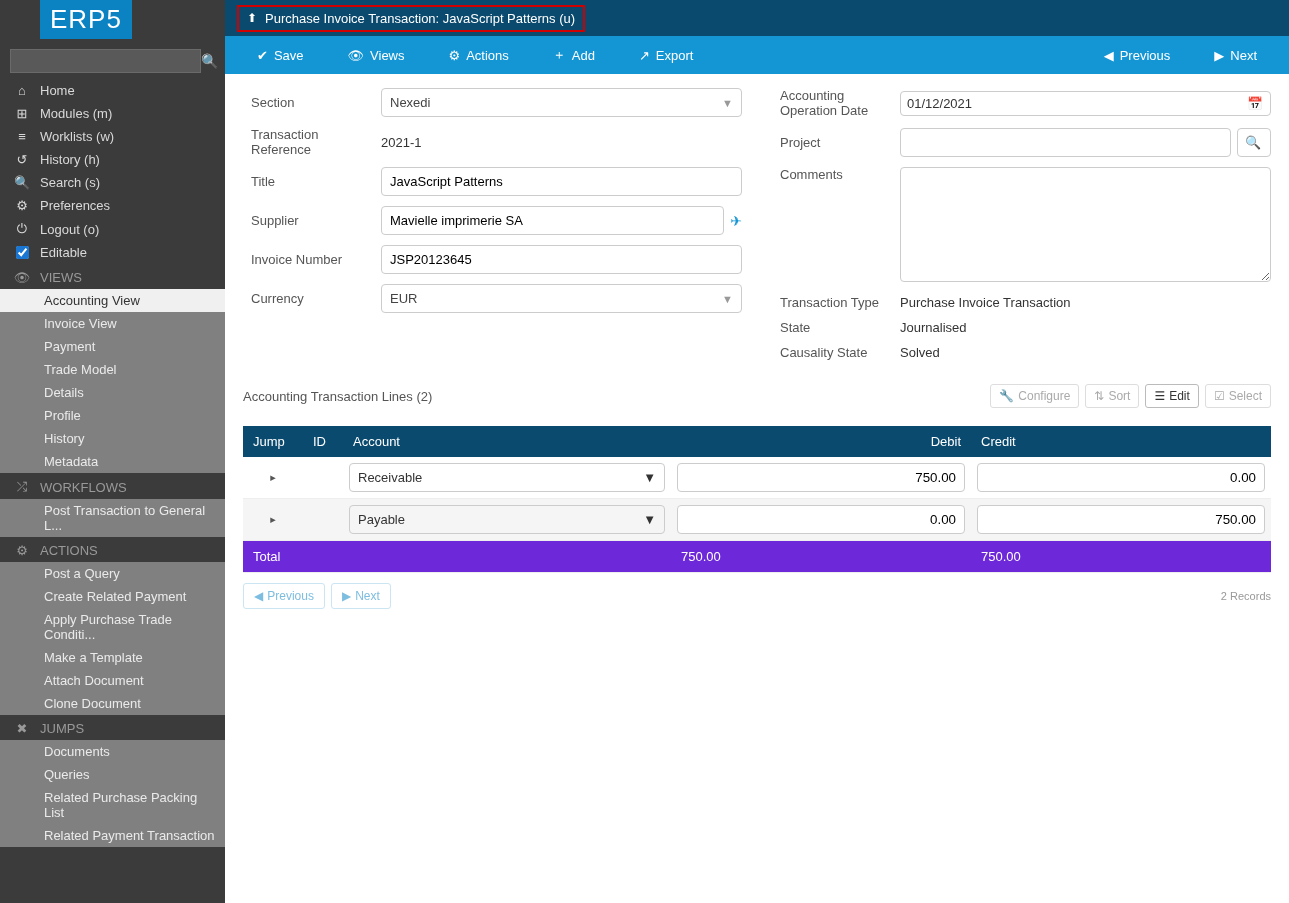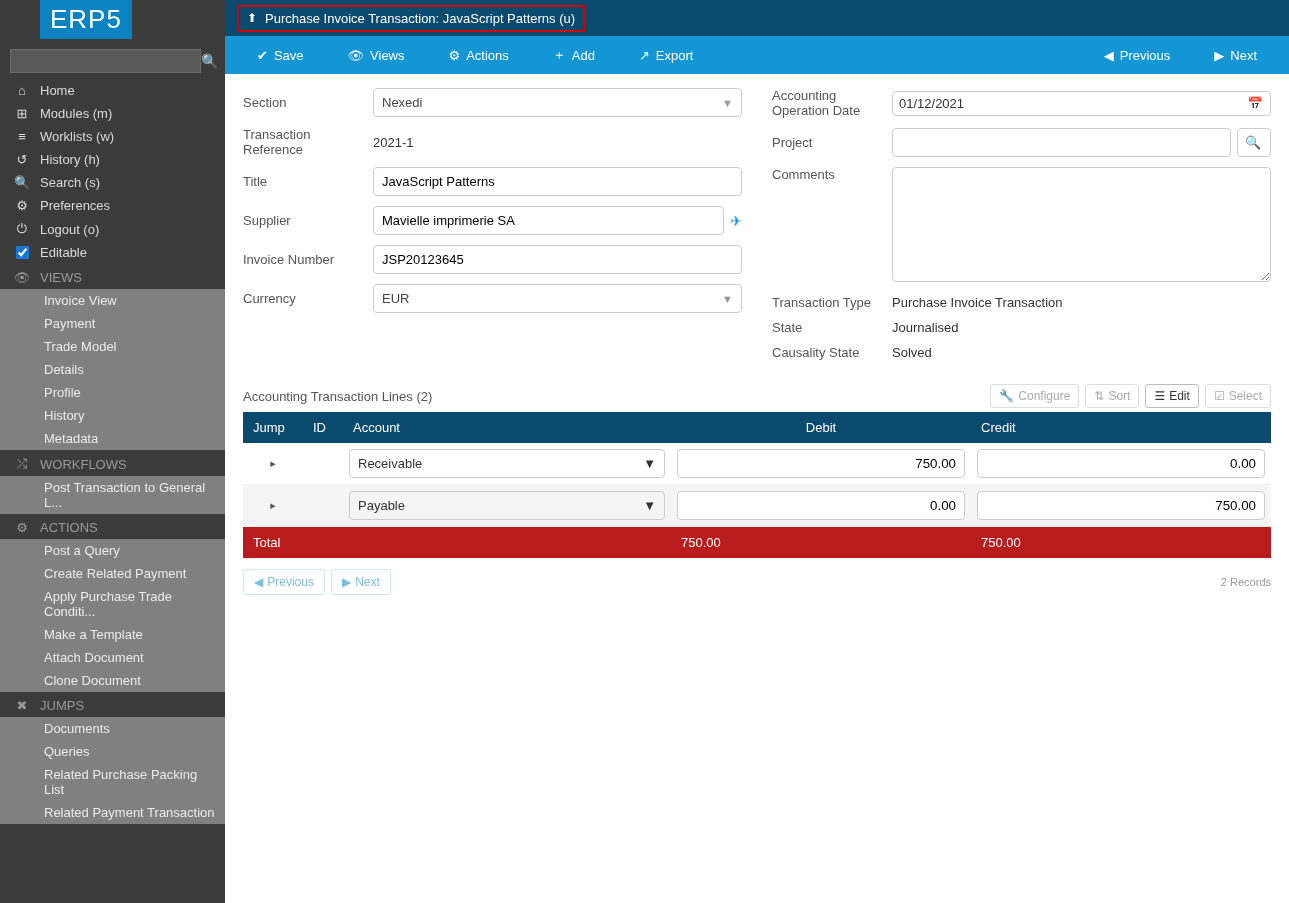--- a/index.html
+++ b/index.html
@@ -28,7 +28,7 @@
     .toolbar .spacer { flex: 1; }
     .content { padding: 14px 18px; display: flex; gap: 30px; }
     .col { flex: 1; }
-    .form-row { display: flex; align-items: center; margin-bottom: 10px; }
+    .form-row { display: flex; align-items: center; margin-bottom: 10px; margin-left: 8px; }
     .form-row label { width: 130px; color: #555; font-size: 13px; }
     .form-row .val { flex: 1; }
     .form-row input[type="text"], .form-row textarea { width: 100%; border: 1px solid #ccc; border-radius: 4px; padding: 6px 8px; font-size: 13px; }

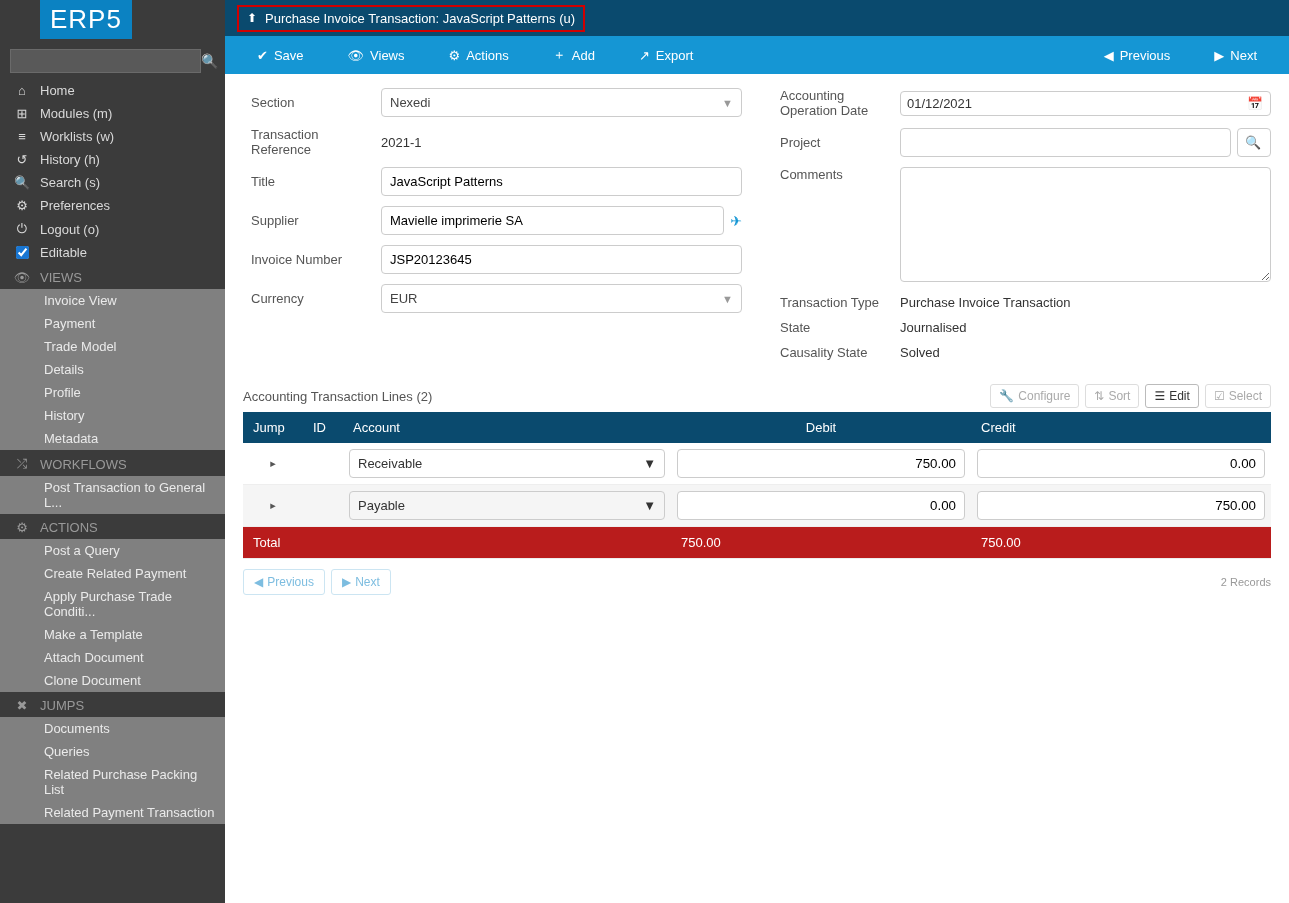--- a/index.html
+++ b/index.html
@@ -113,6 +113,9 @@
           <span class="icn">👁</span>
           <span>VIEWS</span>
         </li>
+      <li class="sub active">
+          <span>Accounting View</span>
+        </li>
       <li class="sub">
           <span>Invoice View</span>
         </li>

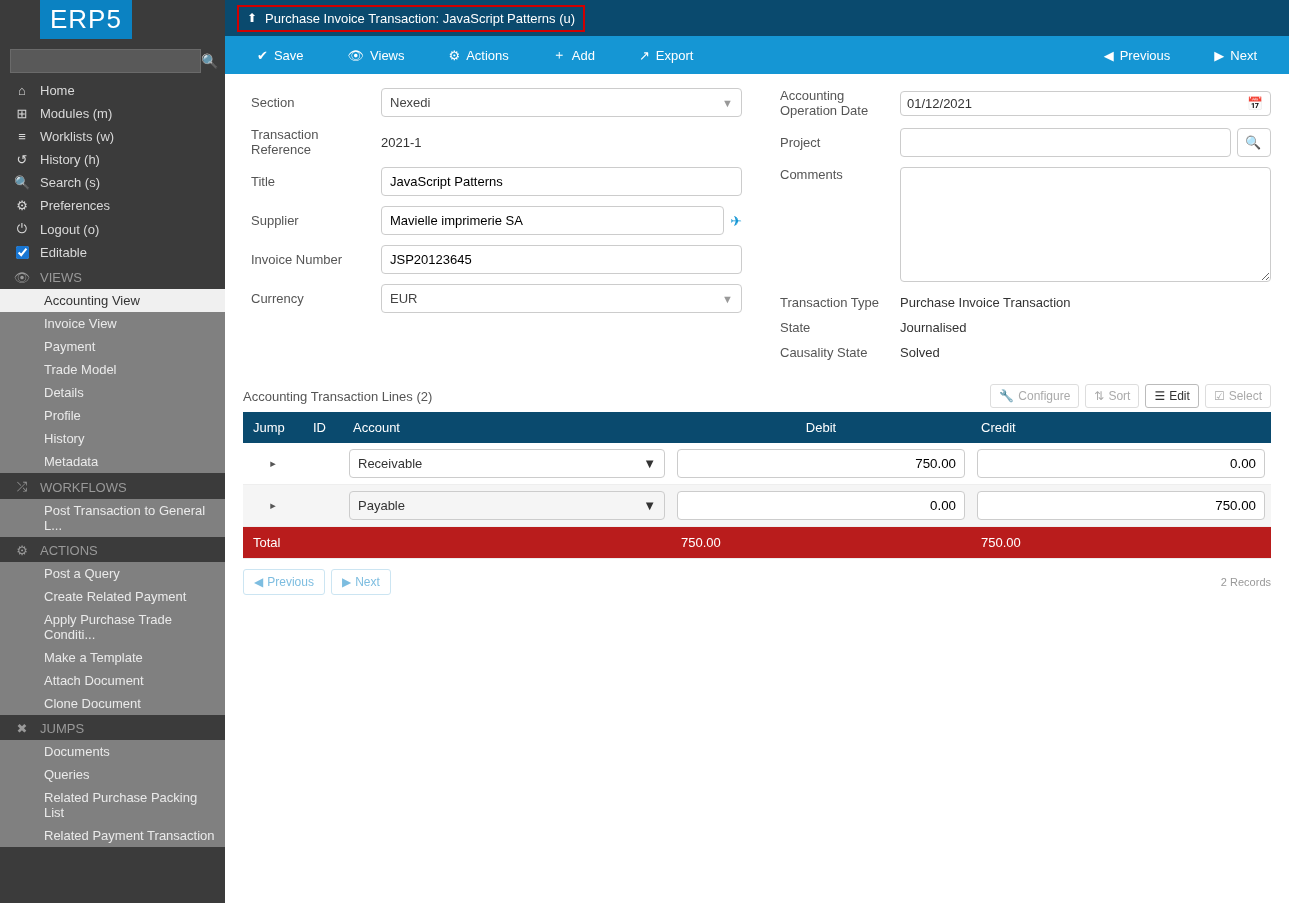--- a/index.html
+++ b/index.html
@@ -42,7 +42,7 @@
     .plane-icon { color: #1596d4; font-size: 14px; cursor: pointer; }
     .search-icon-btn { border: 1px solid #ccc; border-radius: 4px; padding: 6px 8px; cursor: pointer; }
     .listbox-area { padding: 0 18px 18px 18px; }
-    .listbox-head { display: flex; justify-content: space-between; align-items: center; margin-bottom: 4px; }
+    .listbox-head { display: flex; justify-content: space-between; align-items: center; margin-bottom: 18px; }
     .listbox-title { color: #555; font-size: 13px; }
     .listbox-tools { display: flex; gap: 6px; }
     .tool-btn { border: 1px solid #ddd; border-radius: 3px; padding: 4px 8px; font-size: 12px; color: #aaa; background: #fff; display: flex; align-items: center; gap: 4px; cursor: pointer; }

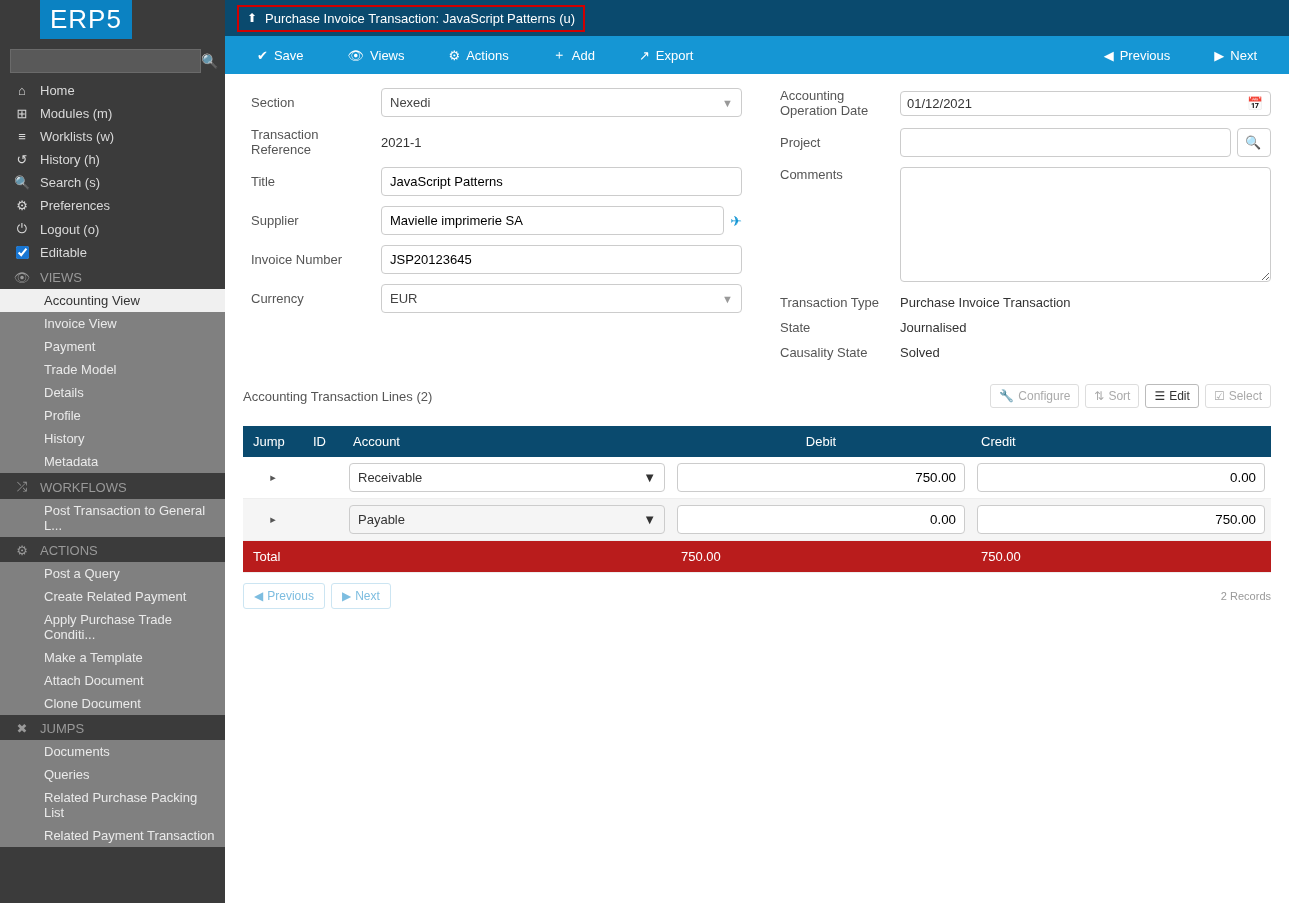--- a/index.html
+++ b/index.html
@@ -333,7 +333,7 @@
             <th style="width:60px">Jump</th>
             <th style="width:40px">ID</th>
             <th>Account</th>
-            <th style="width:300px;text-align:center">Debit</th>
+            <th style="width:300px;text-align:right">Debit</th>
             <th style="width:300px;text-align:left">Credit</th>
           </tr>
         </thead>

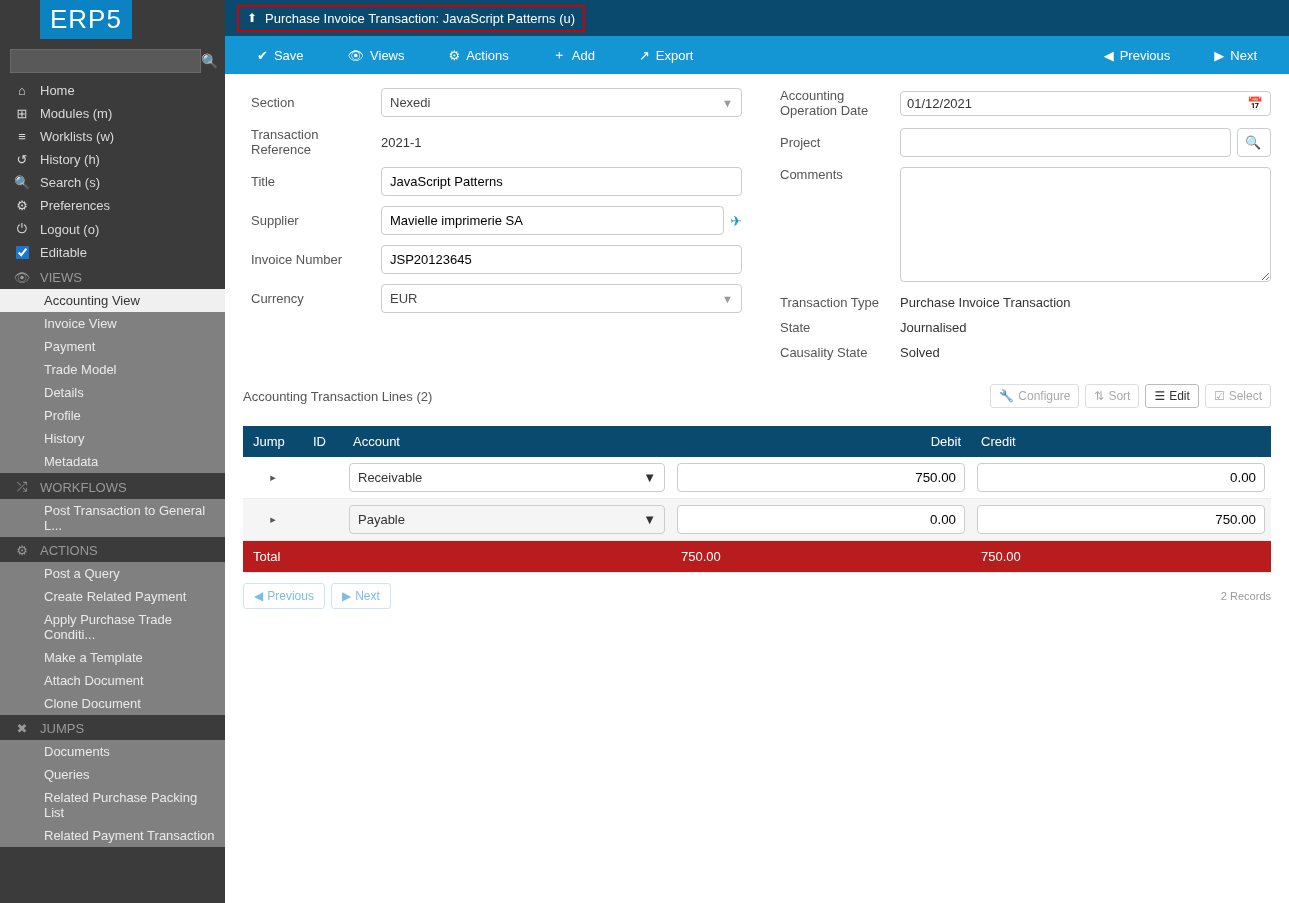--- a/index.html
+++ b/index.html
@@ -53,7 +53,7 @@
     .table td .sel { border: 1px solid #ccc; border-radius: 4px; padding: 6px 8px; display: flex; justify-content: space-between; align-items: center; }
     .table td input.num { width: 100%; border: 1px solid #ccc; border-radius: 4px; padding: 6px 8px; text-align: right; }
     .table tr.even { background: #f5f5f5; }
-    .total-row td { background: #b91c1c; color: #fff; font-weight: normal; padding: 8px 10px; }
+    .total-row td { background: #6d28d9; color: #fff; font-weight: normal; padding: 8px 10px; }
     .pager { display: flex; justify-content: space-between; align-items: center; margin-top: 10px; }
     .pager .btns { display: flex; gap: 6px; }
     .pager .pg-btn { border: 1px solid #cce5f2; color: #7dbde0; padding: 5px 10px; border-radius: 3px; font-size: 12px; cursor: pointer; display: flex; gap: 4px; align-items: center; }

